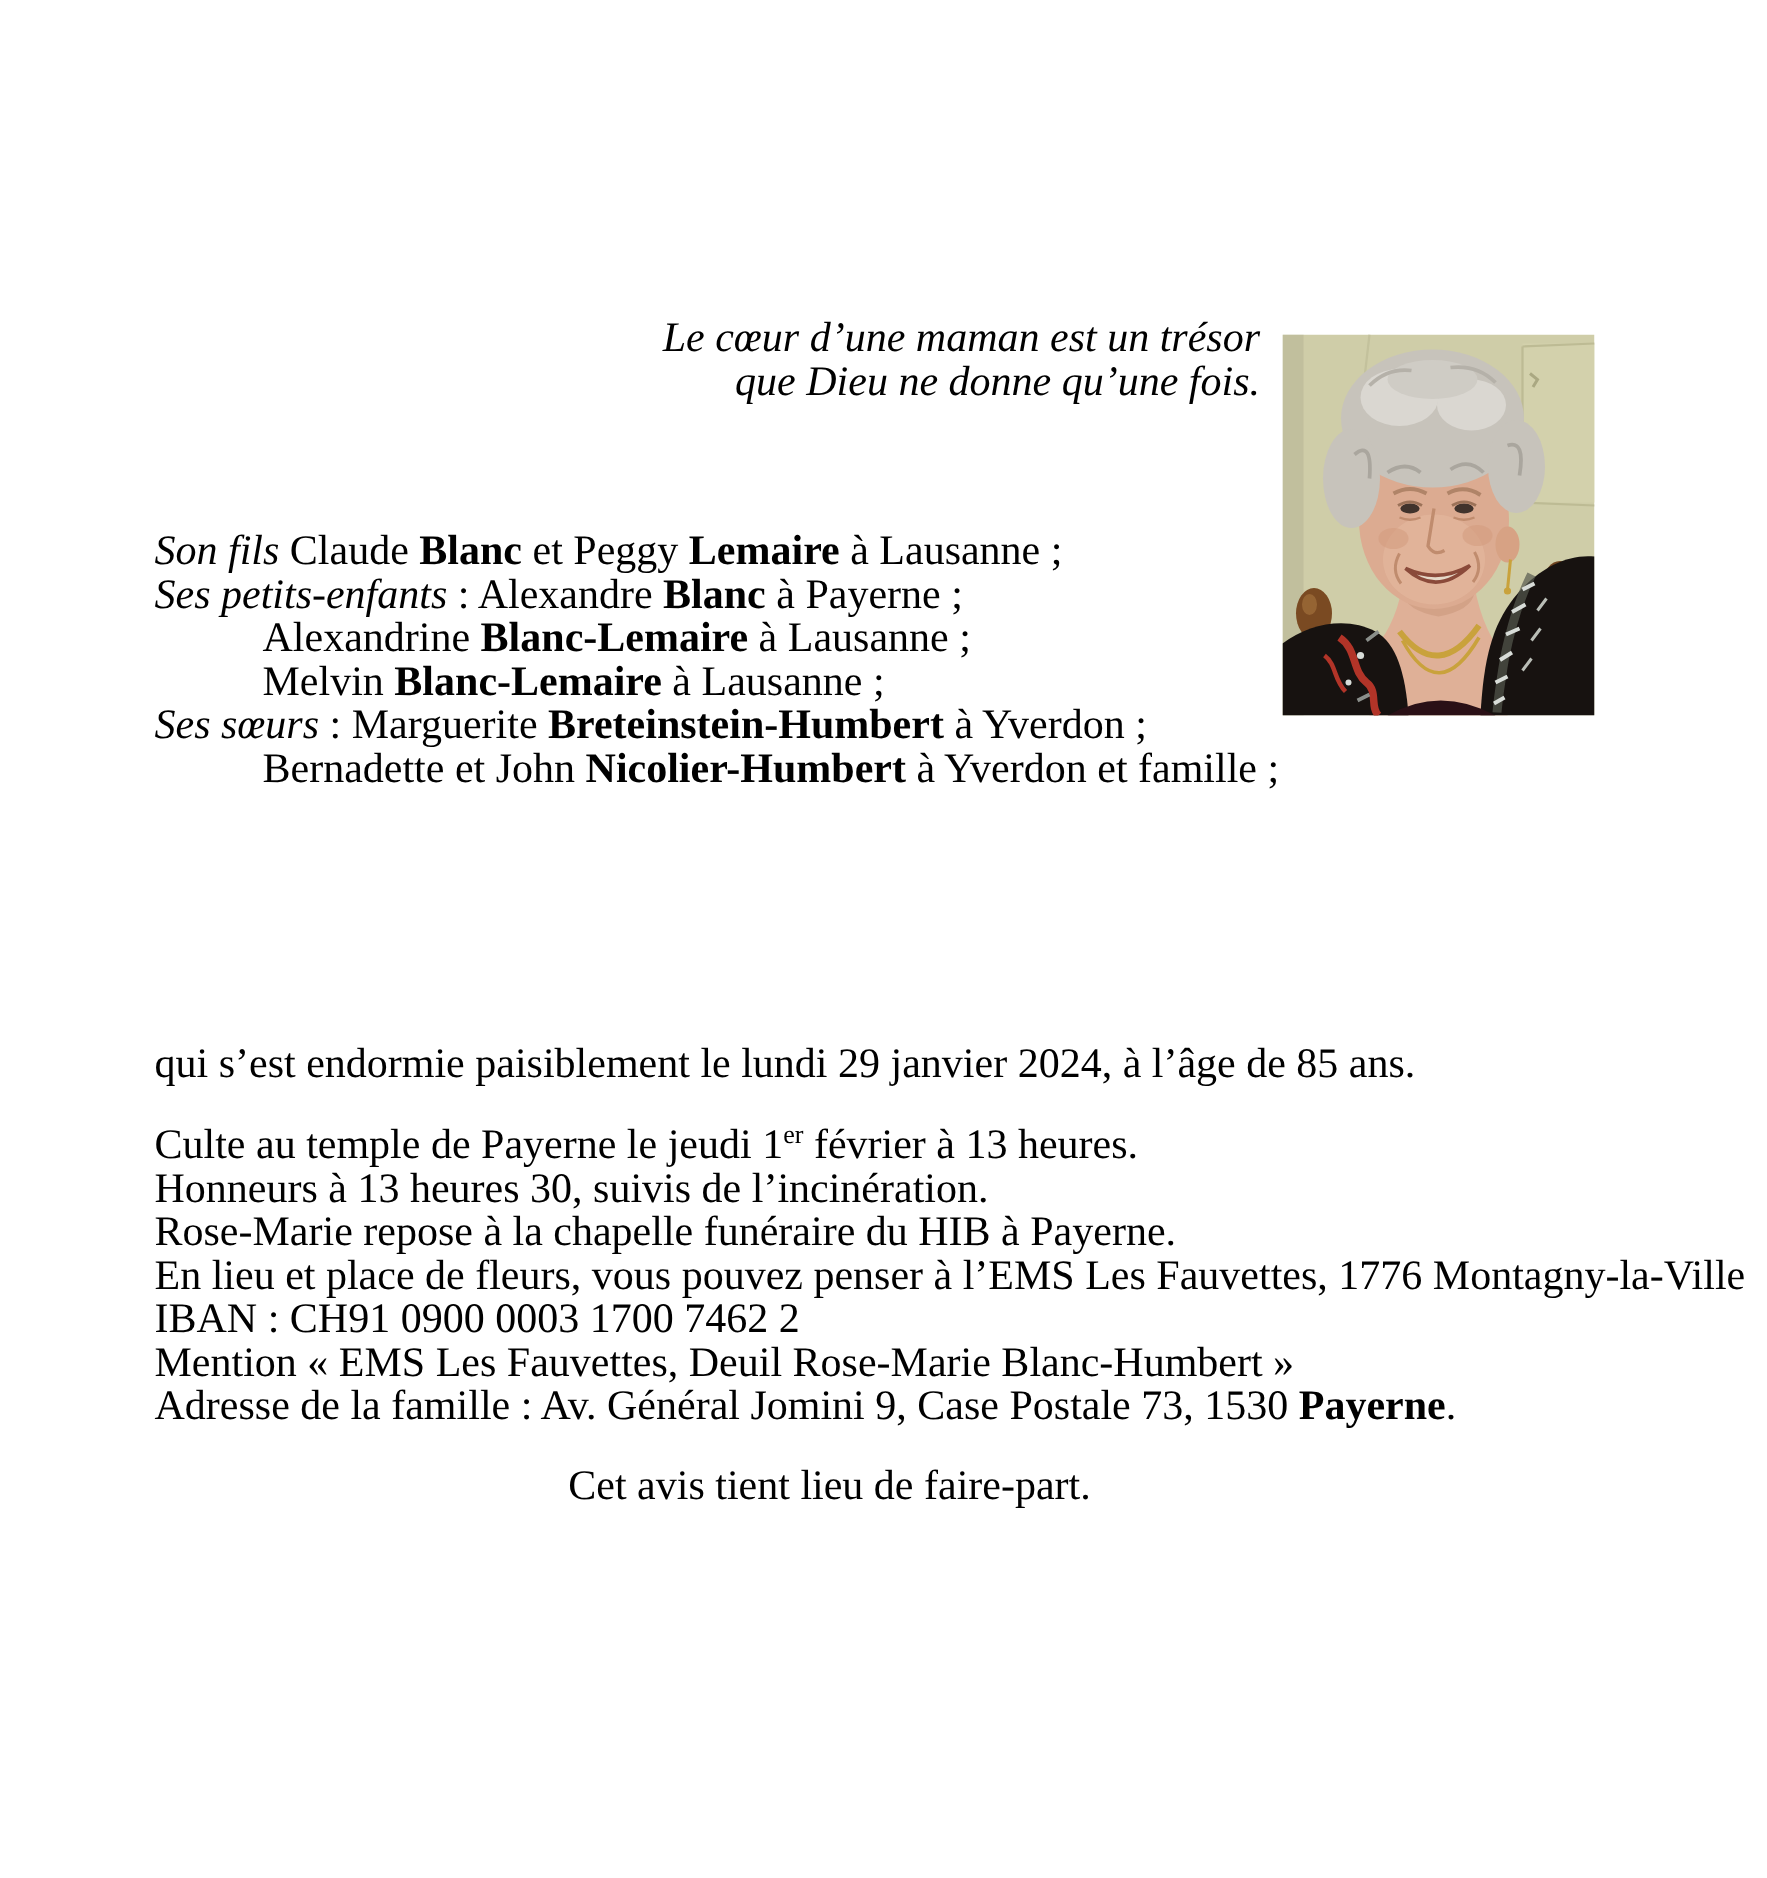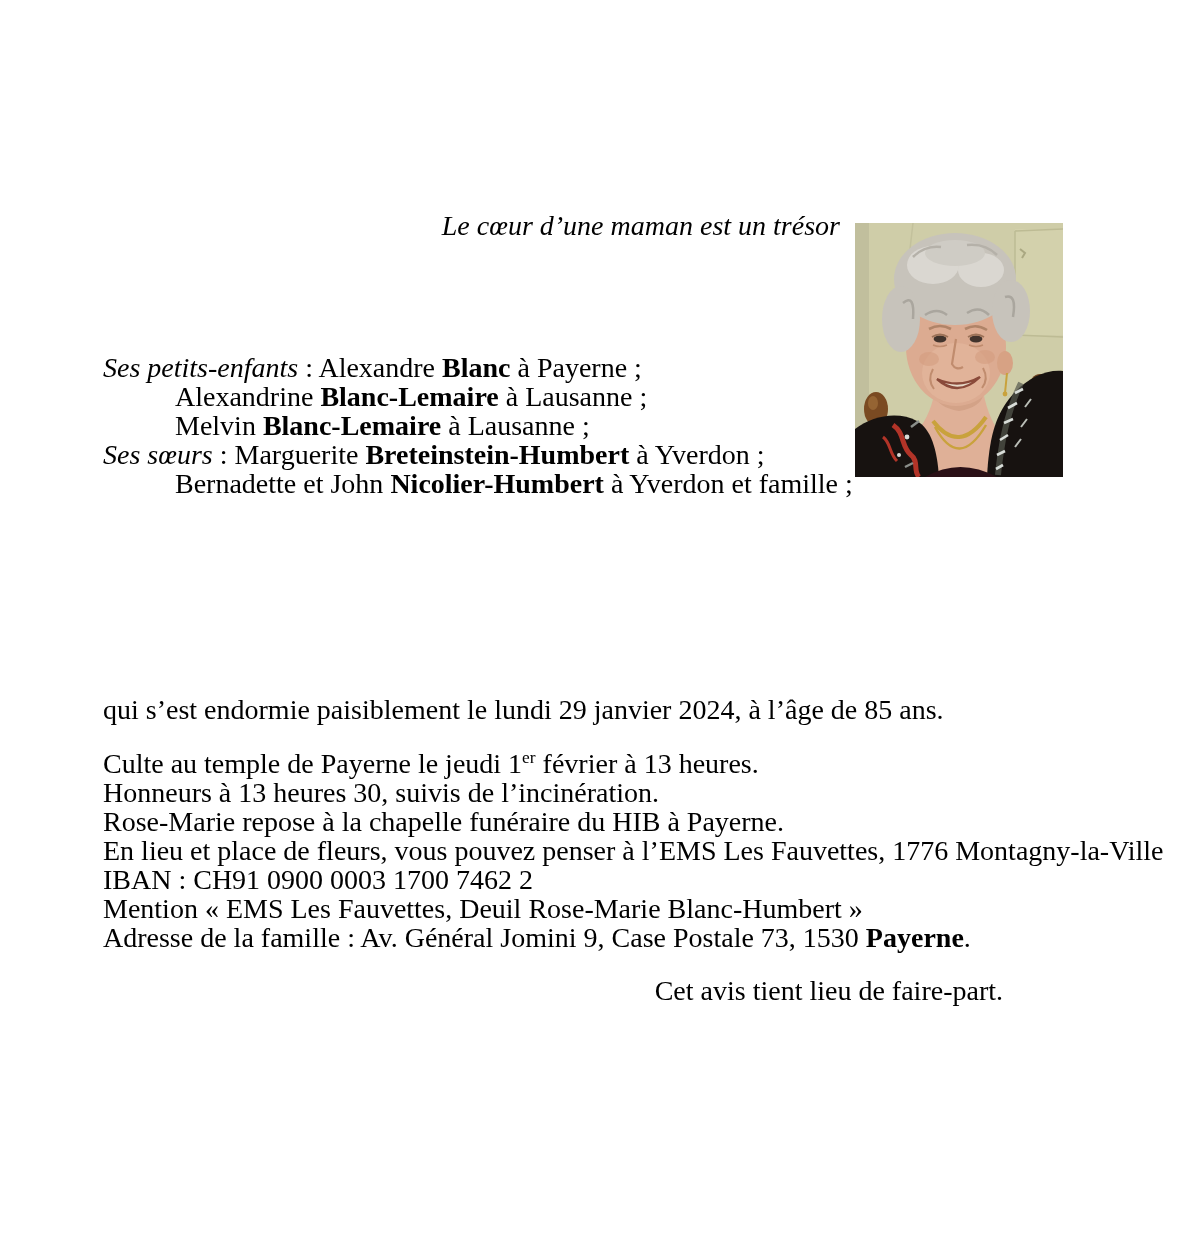--- a/index.html
+++ b/index.html
@@ -46,6 +46,7 @@
 
   <div class="abs epigraph">
     <div class="line">Le cœur d’une maman est un trésor</div>
+    <div class="line">que Dieu ne donne qu’une fois.</div>
   </div>
 
   <div class="abs photo-wrap">

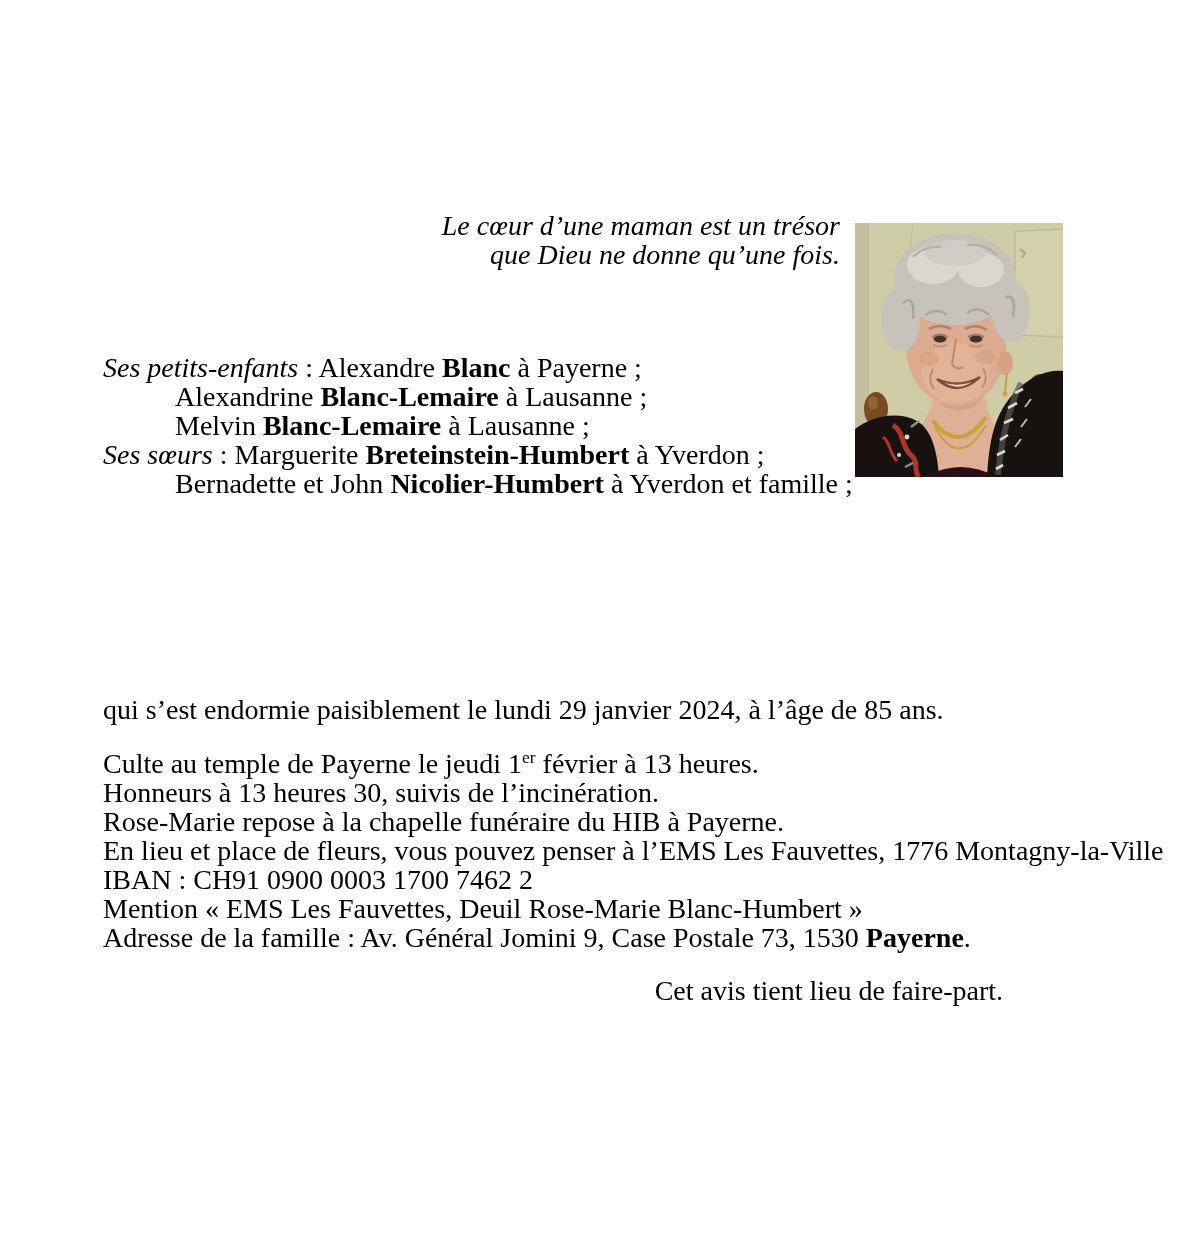--- a/index.html
+++ b/index.html
@@ -122,6 +122,7 @@
   </div>
 
   <div class="abs family">
+    <div class="line"><span class="i">Son fils</span><span> Claude </span><span class="b">Blanc</span><span> et Peggy </span><span class="b">Lemaire</span><span> à Lausanne ;</span></div>
     <div class="line"><span class="i">Ses petits-enfants</span><span> : Alexandre </span><span class="b">Blanc</span><span> à Payerne ;</span></div>
     <div class="line indent"><span>Alexandrine </span><span class="b">Blanc-Lemaire</span><span> à Lausanne ;</span></div>
     <div class="line indent"><span>Melvin </span><span class="b">Blanc-Lemaire</span><span> à Lausanne ;</span></div>

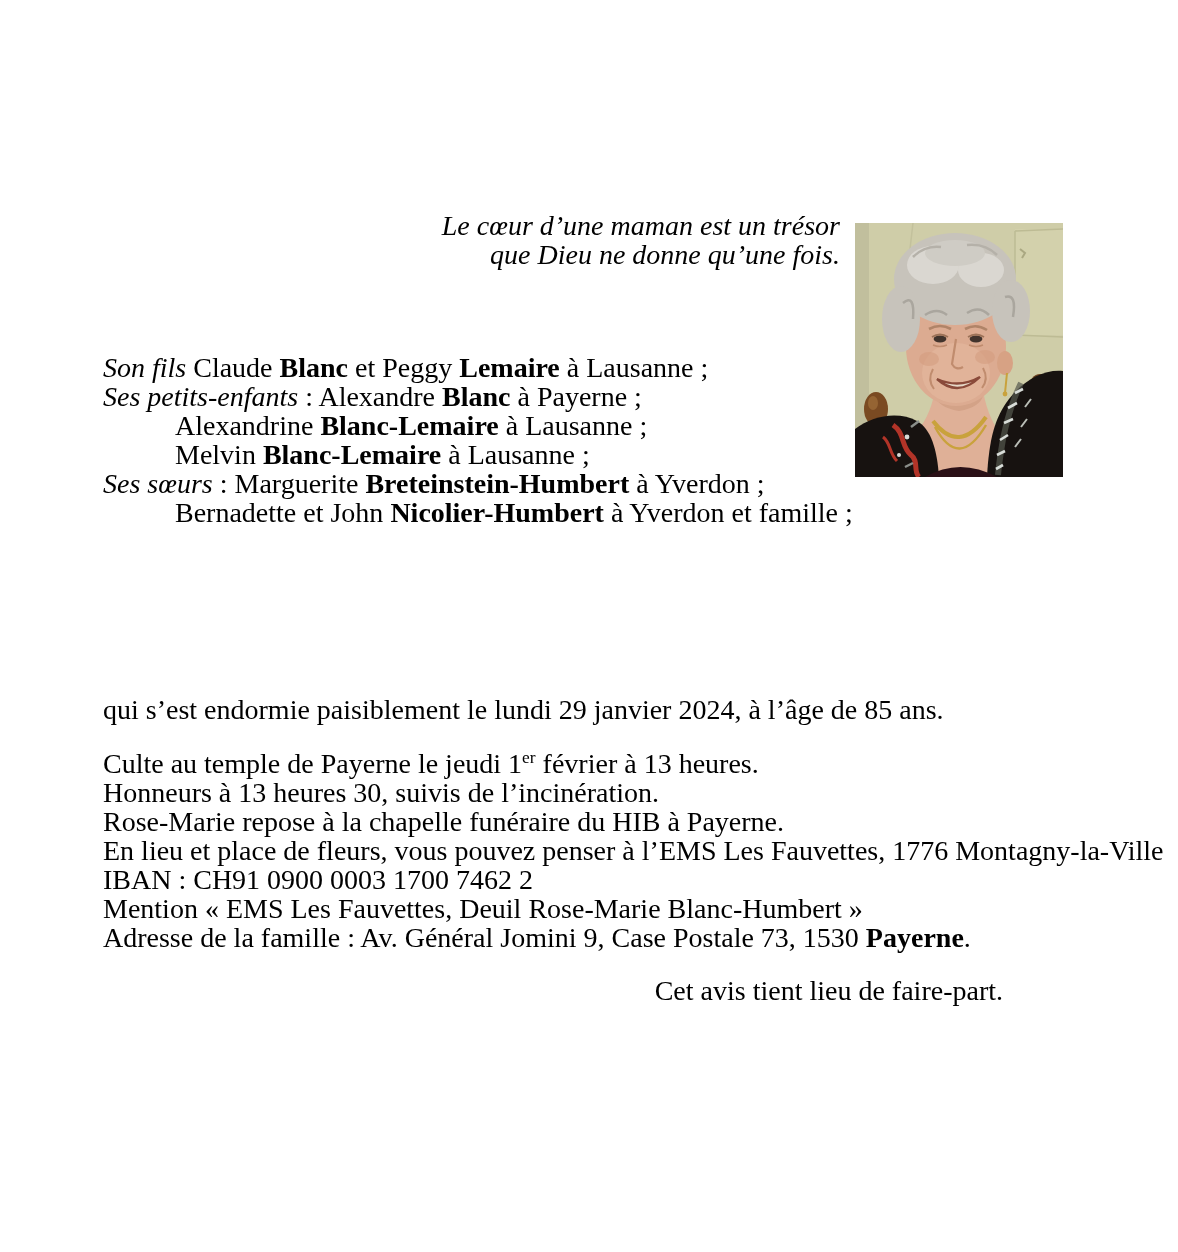--- a/index.html
+++ b/index.html
@@ -37,7 +37,7 @@
   }
   .death   { left: 103px; top: 695px; }
   .details { left: 103px; top: 749px; }
-  .closing { left: 103px; top: 976px; width: 900px; text-align: right; }
+  .closing { left: 103px; top: 976px; width: 900px; text-align: center; }
 </style>
 </head>
 <body>

